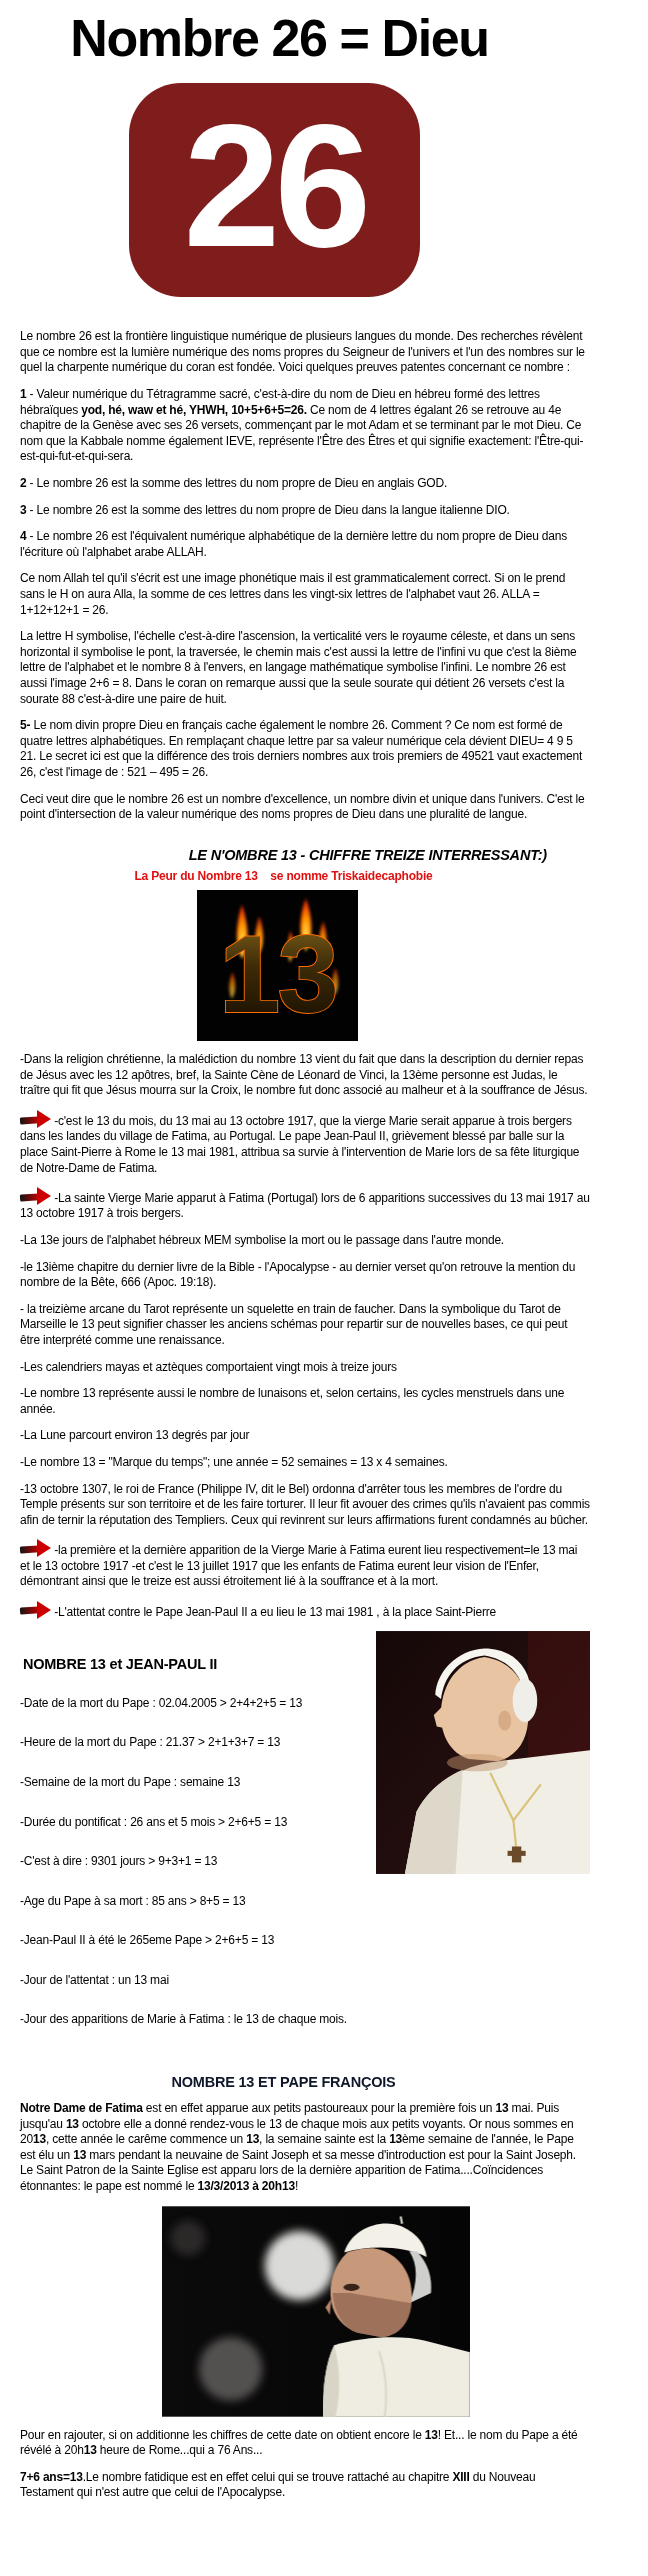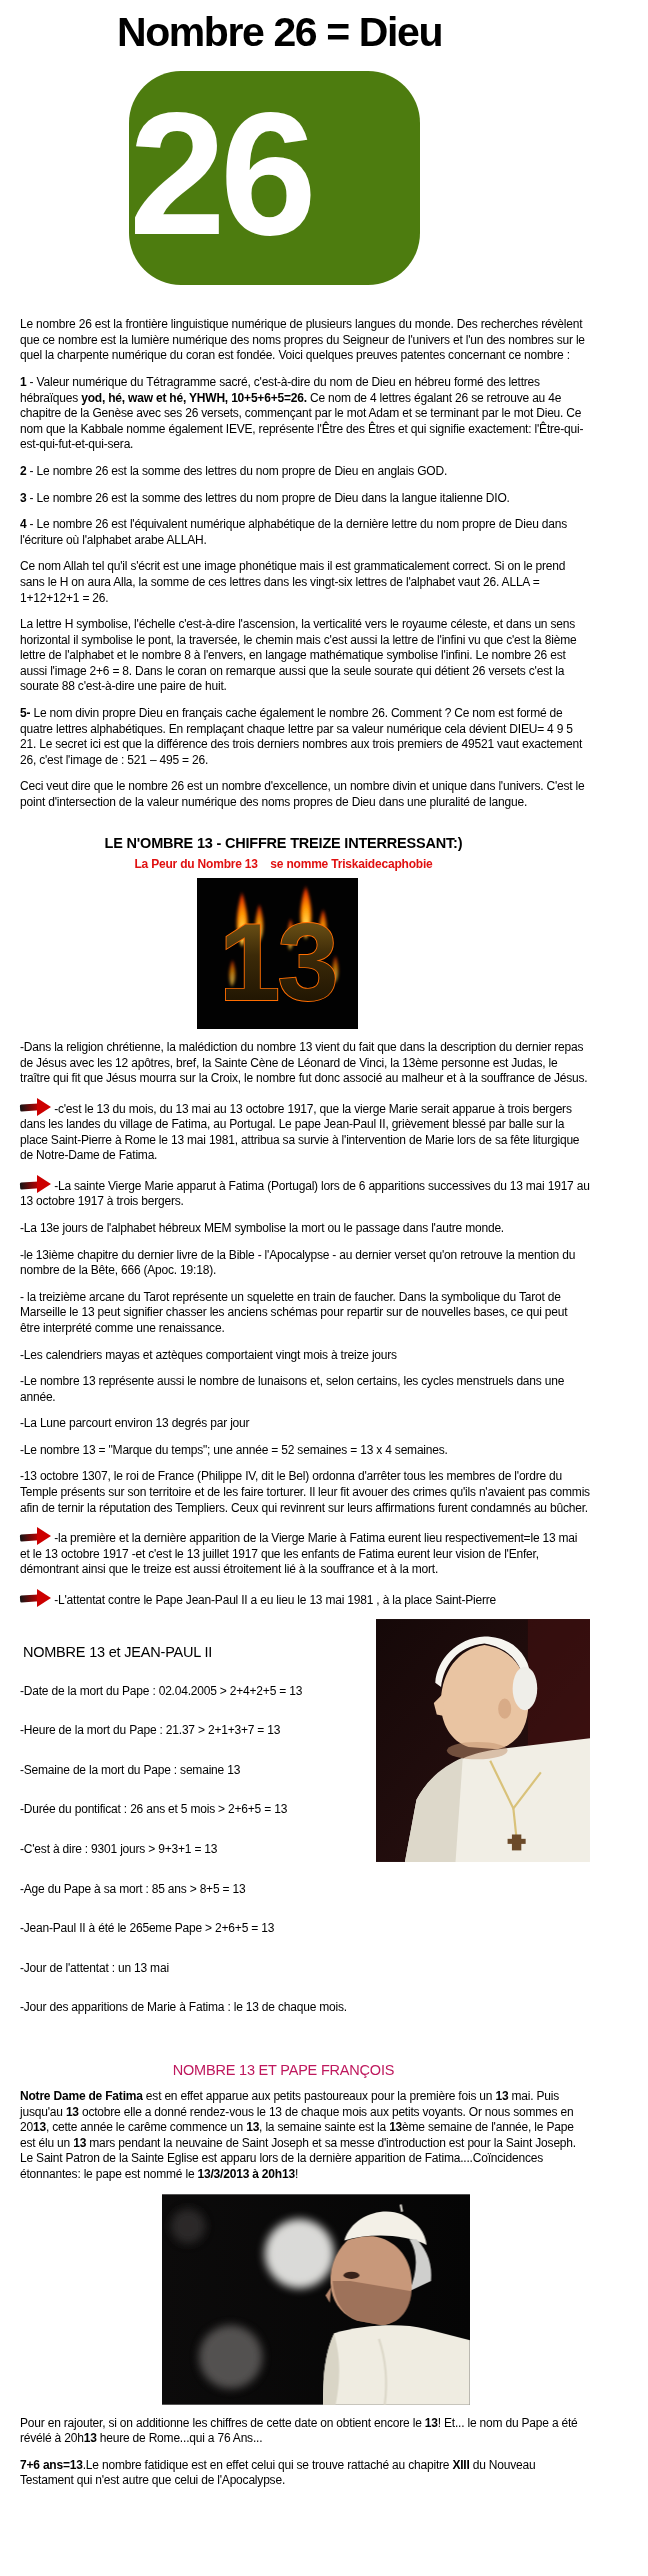--- a/index.html
+++ b/index.html
@@ -5,7 +5,7 @@
   html,body{margin:0;padding:0;background:#ffffff;}
   .page{width:648px;background:#fff;font-family:"Liberation Sans",sans-serif;color:#000;}
   .content{padding:4.3px 58px 24.6px 20px;}
-  .title{font-size:41px;font-weight:bold;letter-spacing:-1.4px;text-align:center;margin:5.8px 51px 0 0;line-height:1.1;}
+  .title{font-size:52px;font-weight:bold;letter-spacing:-1.4px;text-align:center;margin:5.8px 51px 0 0;line-height:1.1;}
   .badge26{width:291px;height:214px;background:#4d7c0f;border-radius:52px;margin:16px 0 32px 109px;
            display:flex;align-items:center;justify-content:flex-start;overflow:hidden;}
   .badge26 span{color:#fff;font-size:174px;font-weight:bold;letter-spacing:-5.8px;line-height:1;transform:translateY(-4.3px);}

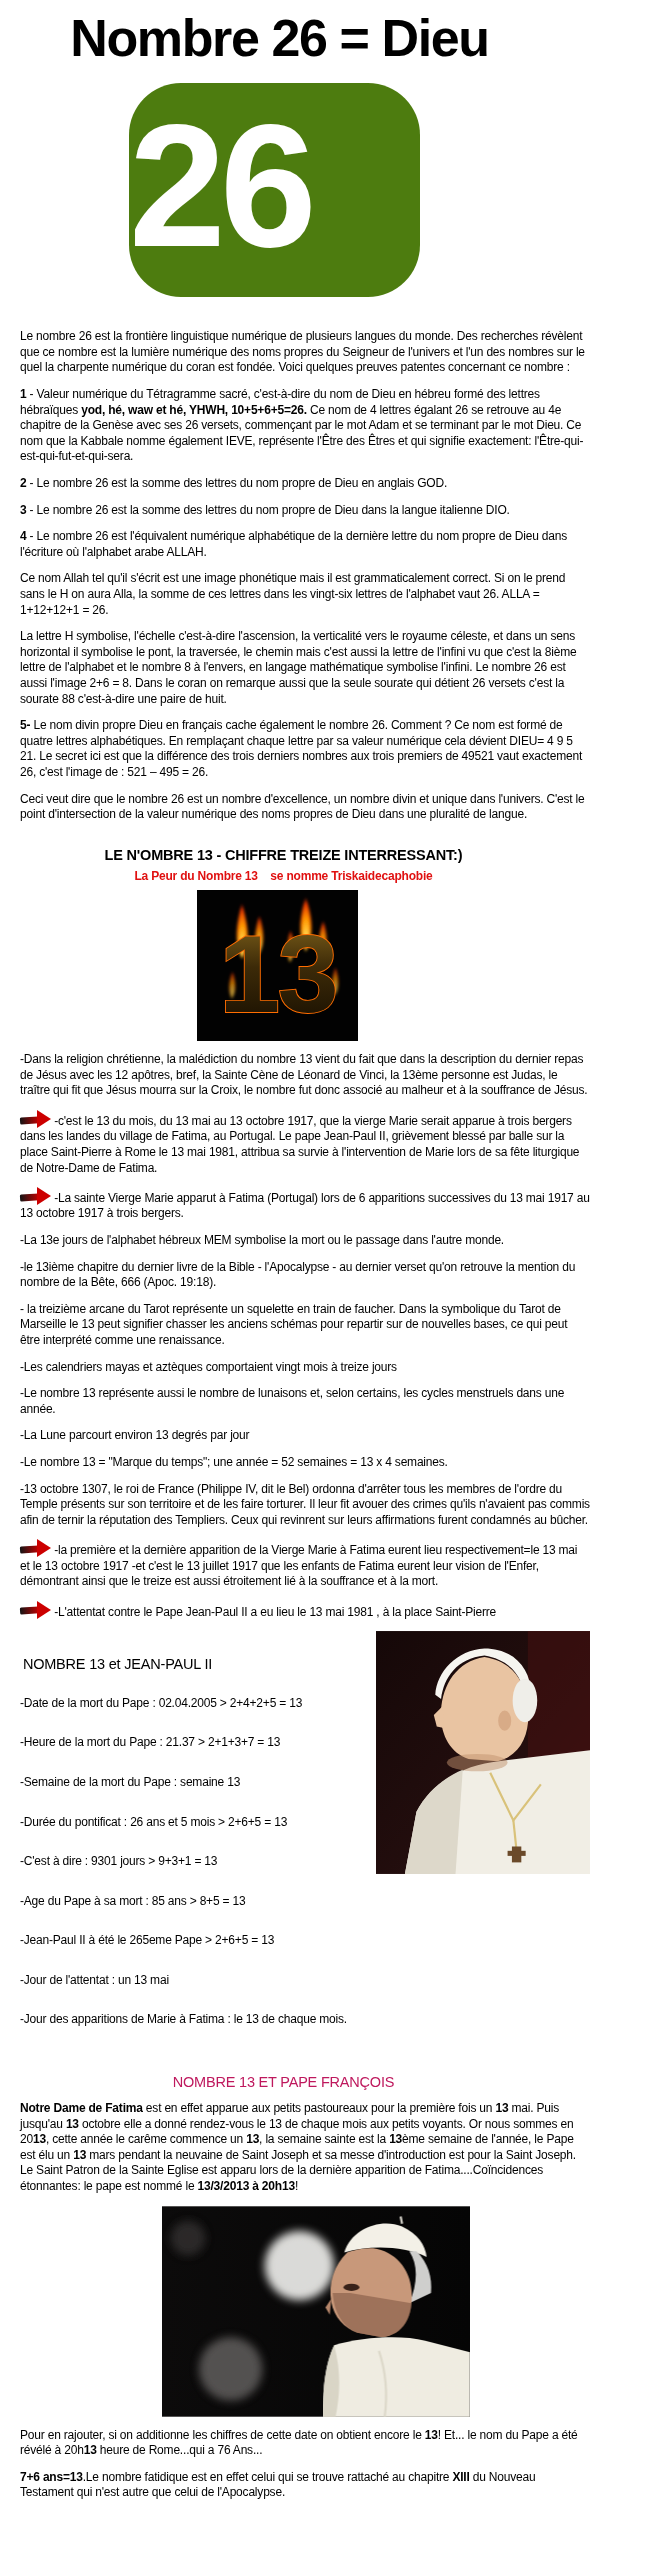--- a/index.html
+++ b/index.html
@@ -6,8 +6,8 @@
   .page{width:648px;background:#fff;font-family:"Liberation Sans",sans-serif;color:#000;}
   .content{padding:4.3px 58px 24.6px 20px;}
   .title{font-size:52px;font-weight:bold;letter-spacing:-1.4px;text-align:center;margin:5.8px 51px 0 0;line-height:1.1;}
-  .badge26{width:291px;height:214px;background:#4d7c0f;border-radius:52px;margin:16px 0 32px 109px;
-           display:flex;align-items:center;justify-content:flex-start;overflow:hidden;}
+  .badge26{width:291px;height:214px;background:#7f1d1d;border-radius:52px;margin:16px 0 32px 109px;
+           display:flex;align-items:center;justify-content:center;overflow:hidden;}
   .badge26 span{color:#fff;font-size:174px;font-weight:bold;letter-spacing:-5.8px;line-height:1;transform:translateY(-4.3px);}
   p.t{font-size:12px;line-height:15.6px;letter-spacing:-0.2px;margin:11px 0;}
   .b{font-weight:bold;}

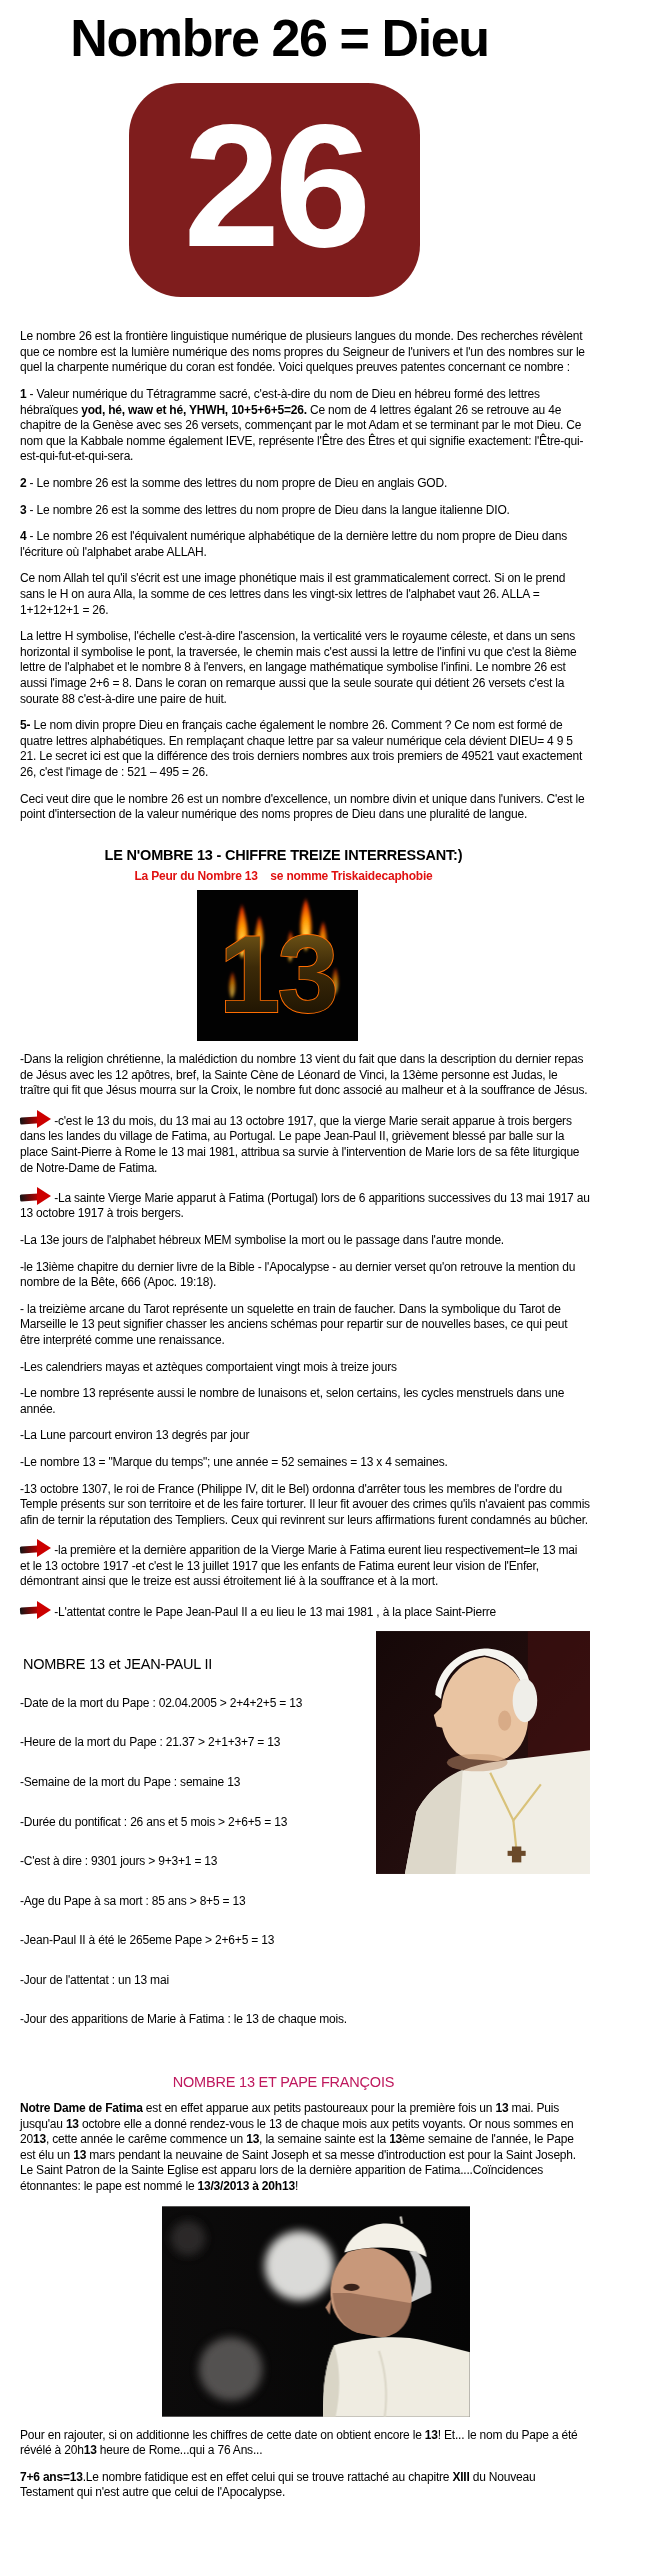--- a/index.html
+++ b/index.html
@@ -11,7 +11,7 @@
   .badge26 span{color:#fff;font-size:174px;font-weight:bold;letter-spacing:-5.8px;line-height:1;transform:translateY(-4.3px);}
   p.t{font-size:12px;line-height:15.6px;letter-spacing:-0.2px;margin:11px 0;}
   .b{font-weight:bold;}
-  h2.h-black{font-size:14.5px;font-weight:bold;text-align:center;margin:24.6px 43px 1.4px 0;letter-spacing:-0.2px;}
+  h2.h-black{font-size:14.5px;font-weight:bold;text-align:right;margin:24.6px 43px 1.4px 0;letter-spacing:-0.2px;font-style:italic;}
   h2.h-red{font-size:12px;font-weight:bold;color:#e01010;text-align:center;margin:5.8px 43px 7.2px 0;letter-spacing:-0.2px;white-space:pre-wrap;}
   h2.h-jp2{font-size:14.5px;font-weight:normal;margin:24.6px 0 4.3px 2.9px;letter-spacing:-0.2px;}
   h2.h-red2{font-size:14.5px;font-weight:normal;color:#be185d;text-align:center;margin:22px 43px 5.8px 0;letter-spacing:-0.2px;clear:both;}

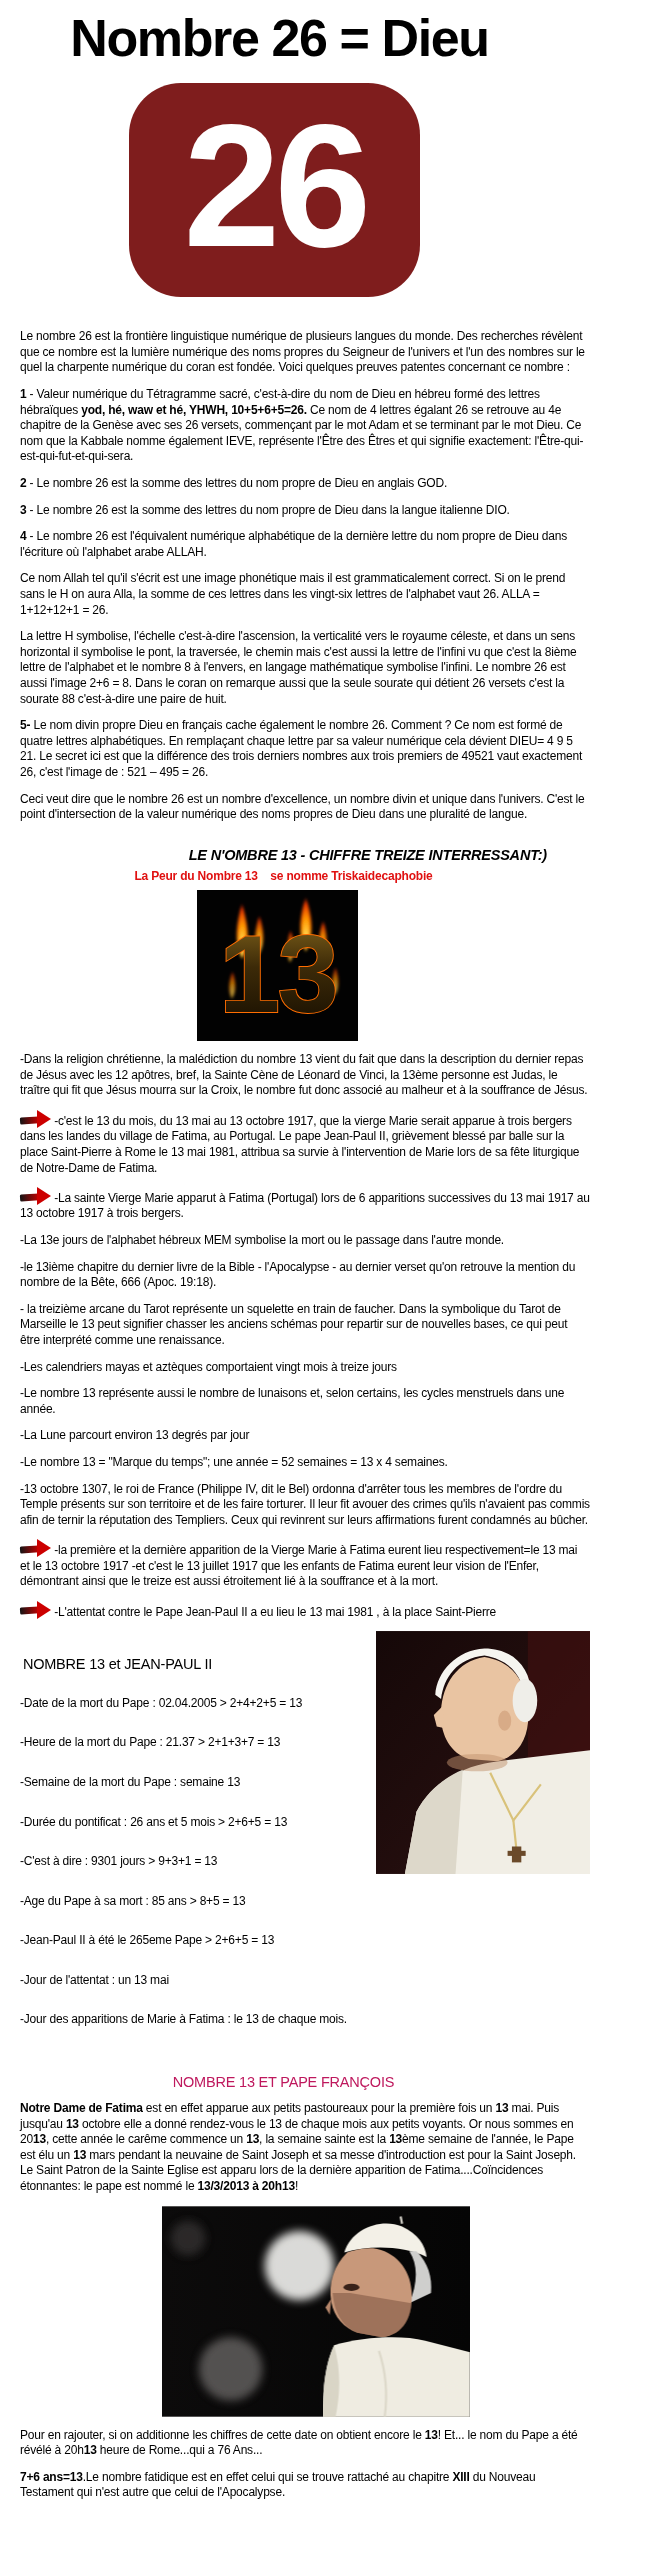--- a/index.html
+++ b/index.html
@@ -13,7 +13,7 @@
   .b{font-weight:bold;}
   h2.h-black{font-size:14.5px;font-weight:bold;text-align:right;margin:24.6px 43px 1.4px 0;letter-spacing:-0.2px;font-style:italic;}
   h2.h-red{font-size:12px;font-weight:bold;color:#e01010;text-align:center;margin:5.8px 43px 7.2px 0;letter-spacing:-0.2px;white-space:pre-wrap;}
-  h2.h-jp2{font-size:14.5px;font-weight:normal;margin:24.6px 0 4.3px 2.9px;letter-spacing:-0.2px;}
+  h2.h-jp2{font-size:14.5px;font-weight:bold;margin:24.6px 0 4.3px 2.9px;letter-spacing:-0.2px;}
   h2.h-red2{font-size:14.5px;font-weight:normal;color:#be185d;text-align:center;margin:22px 43px 5.8px 0;letter-spacing:-0.2px;clear:both;}
   .arrow{display:inline-block;position:relative;width:32px;height:19px;vertical-align:-4.3px;margin-right:2.2px;}
   .arrow::before{content:"";position:absolute;left:0;top:6.5px;width:19.5px;height:6.5px;

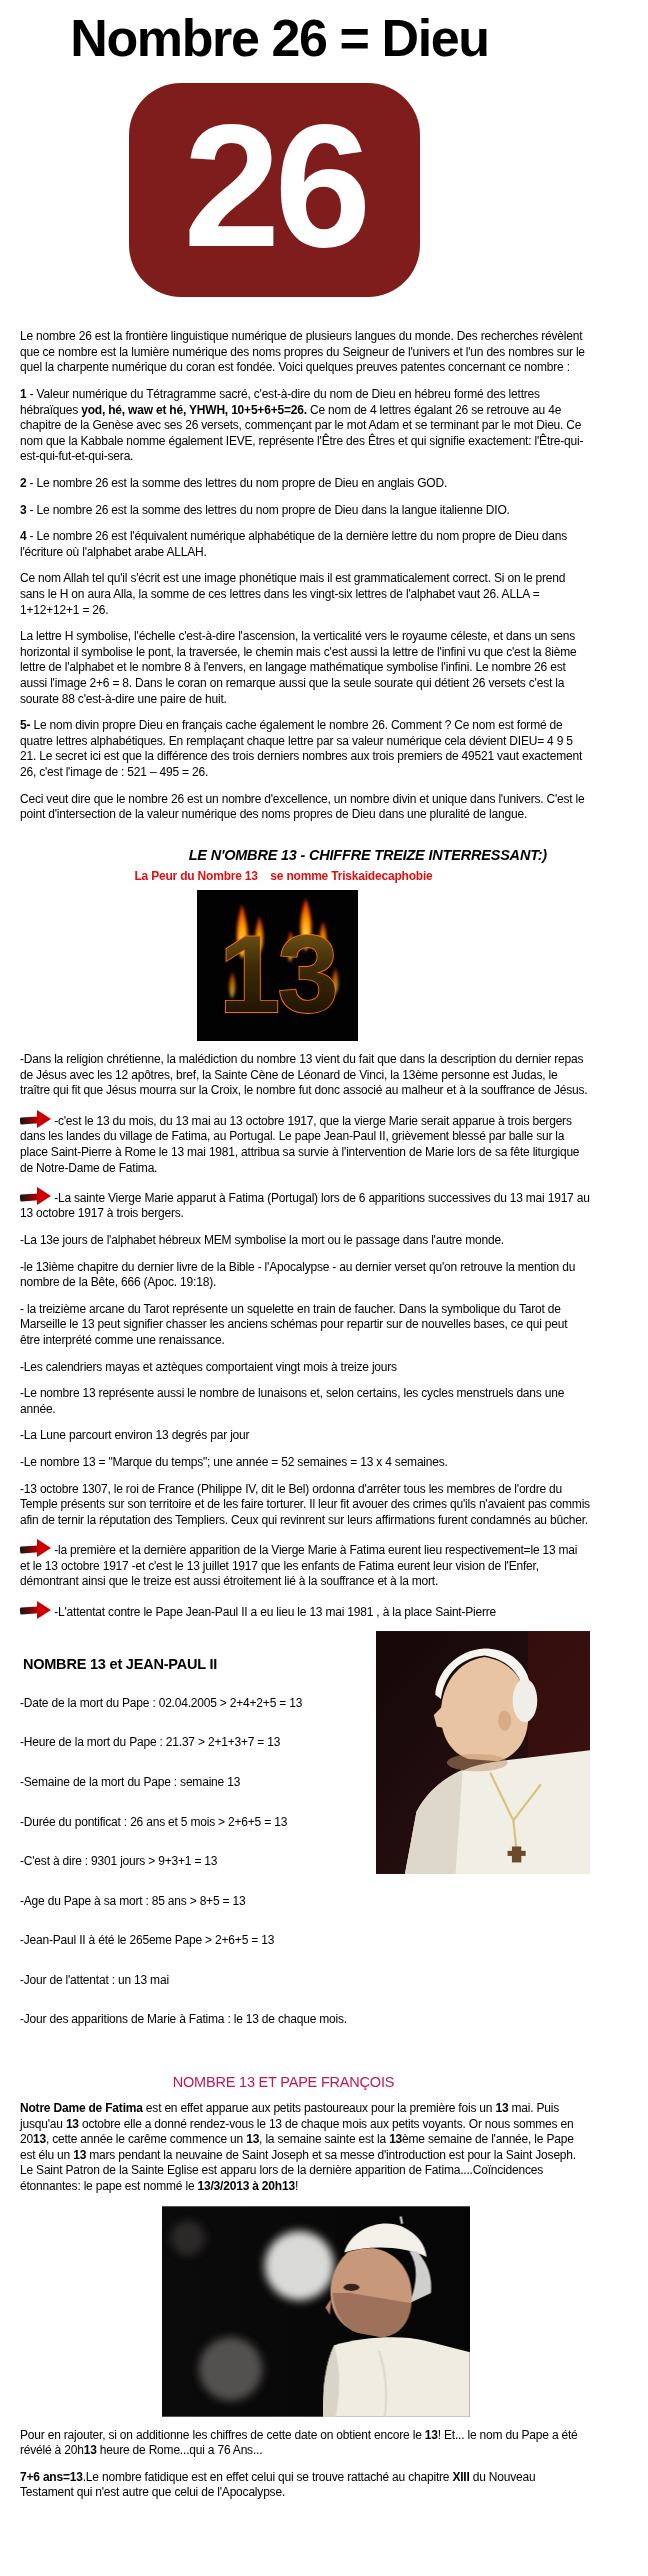--- a/index.html
+++ b/index.html
@@ -14,7 +14,7 @@
   h2.h-black{font-size:14.5px;font-weight:bold;text-align:right;margin:24.6px 43px 1.4px 0;letter-spacing:-0.2px;font-style:italic;}
   h2.h-red{font-size:12px;font-weight:bold;color:#e01010;text-align:center;margin:5.8px 43px 7.2px 0;letter-spacing:-0.2px;white-space:pre-wrap;}
   h2.h-jp2{font-size:14.5px;font-weight:bold;margin:24.6px 0 4.3px 2.9px;letter-spacing:-0.2px;}
-  h2.h-red2{font-size:14.5px;font-weight:normal;color:#be185d;text-align:center;margin:22px 43px 5.8px 0;letter-spacing:-0.2px;clear:both;}
+  h2.h-red2{font-size:14.5px;font-weight:bold;color:#0f172a;text-align:center;margin:22px 43px 5.8px 0;letter-spacing:-0.2px;clear:both;}
   .arrow{display:inline-block;position:relative;width:32px;height:19px;vertical-align:-4.3px;margin-right:2.2px;}
   .arrow::before{content:"";position:absolute;left:0;top:6.5px;width:19.5px;height:6.5px;
                  background:linear-gradient(to right,#141414,#7a0a0a 55%,#cc0000);border-radius:1.4px;transform:rotate(-4deg);}

